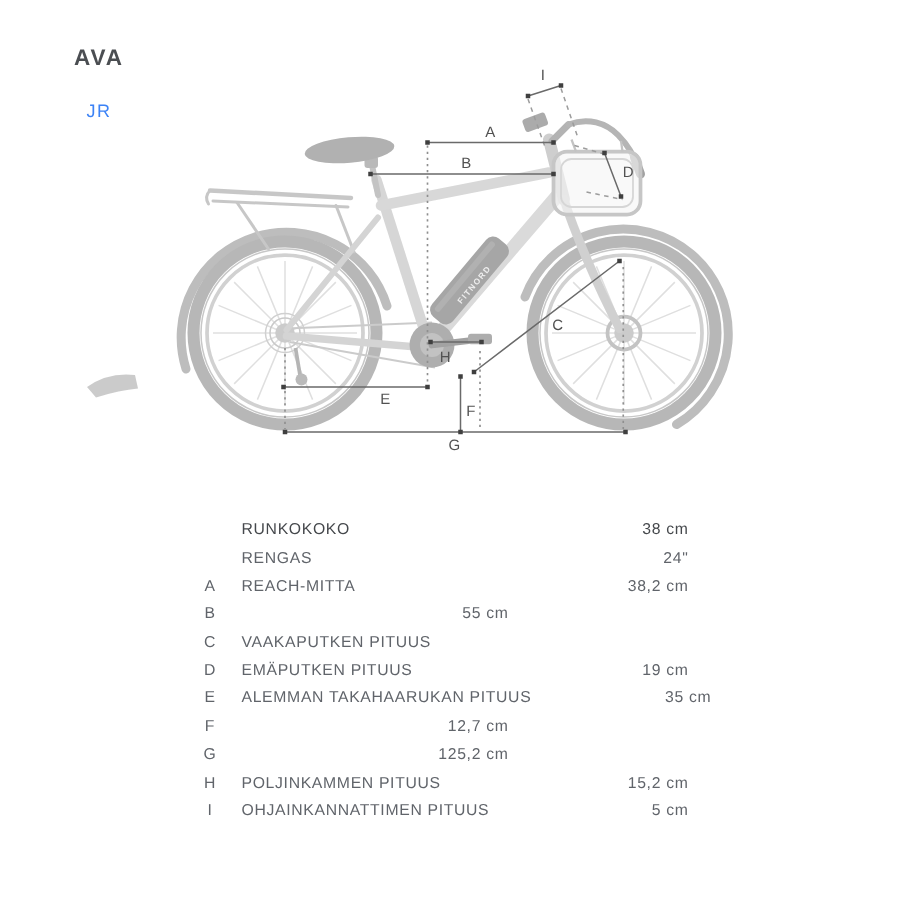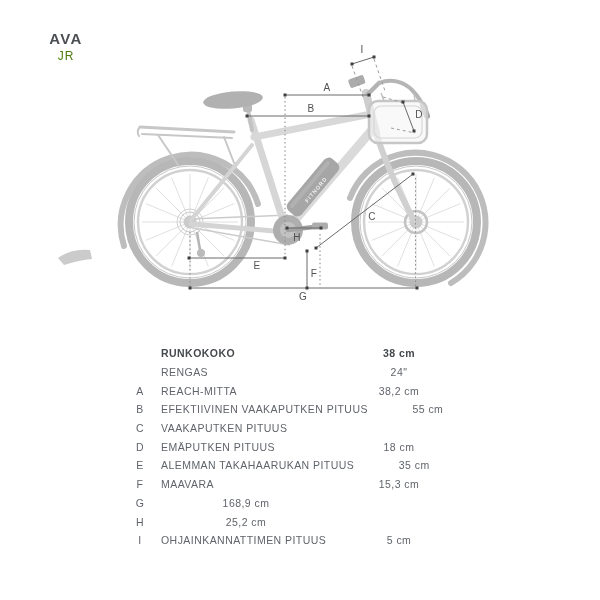--- a/index.html
+++ b/index.html
@@ -16,7 +16,7 @@
     font-size:15px;font-weight:700;color:#4b4e52;letter-spacing:1.3px;line-height:1.1;
   }
   .title-block .sub{
-    font-size:12px;font-weight:400;color:#4d7c0f;letter-spacing:1px;line-height:1.2;margin-top:1px;
+    font-size:12px;font-weight:400;color:#3b82f6;letter-spacing:1px;line-height:1.2;margin-top:19px;
   }
   svg.diagram{position:absolute;left:0;top:0;}
   svg text.dim-label{

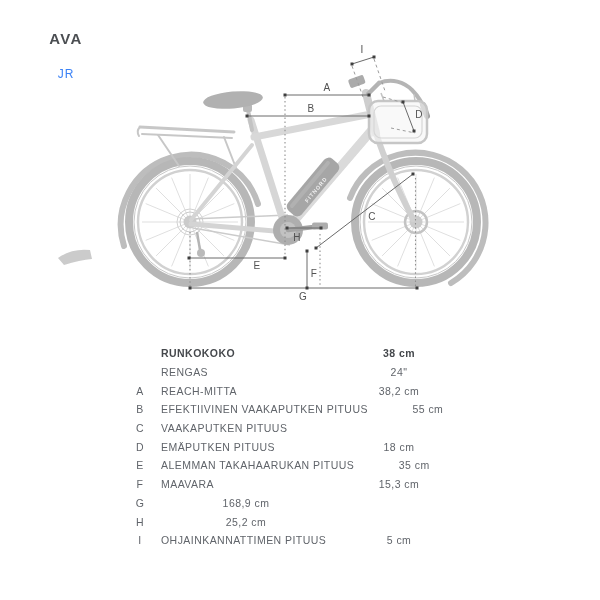--- a/index.html
+++ b/index.html
@@ -38,7 +38,7 @@
   .spec-row .cell-letter{text-align:center;}
   .spec-row .cell-label{padding-left:8px;white-space:nowrap;}
   .spec-row .cell-value{text-align:center;white-space:nowrap;}
-  .spec-row.header{font-weight:700;color:#45484c;}
+  .spec-row.header{font-weight:400;color:#45484c;}
 </style>
 </head>
 <body>

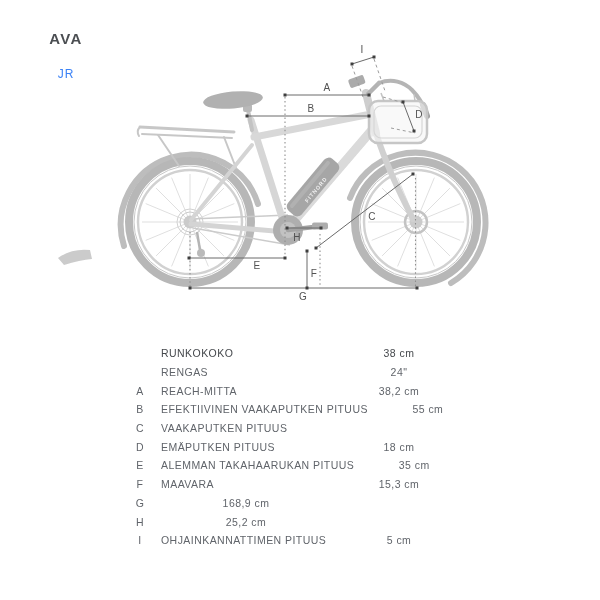--- a/index.html
+++ b/index.html
@@ -37,7 +37,7 @@
   }
   .spec-row .cell-letter{text-align:center;}
   .spec-row .cell-label{padding-left:8px;white-space:nowrap;}
-  .spec-row .cell-value{text-align:center;white-space:nowrap;}
+  .spec-row .cell-value{text-align:right;white-space:nowrap;}
   .spec-row.header{font-weight:400;color:#45484c;}
 </style>
 </head>

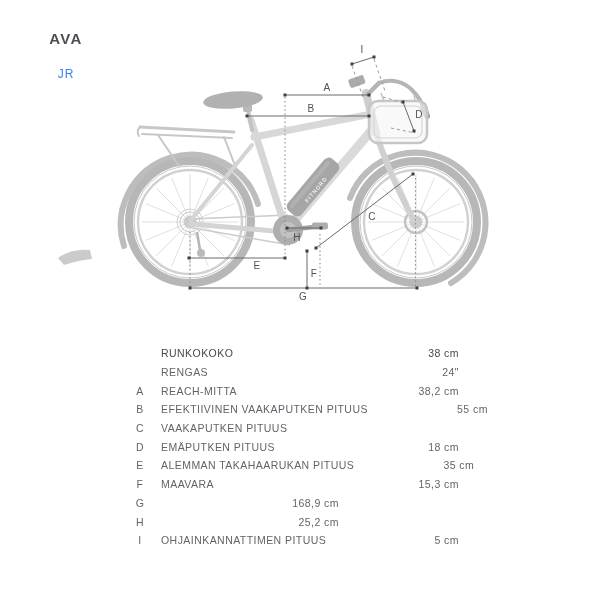--- a/index.html
+++ b/index.html
@@ -177,7 +177,6 @@
     </div>
     <div class="spec-row">
       <span class="cell-letter">B</span>
-      <span class="cell-label">EFEKTIIVINEN VAAKAPUTKEN PITUUS</span>
       <span class="cell-value">55 cm</span>
     </div>
     <div class="spec-row">

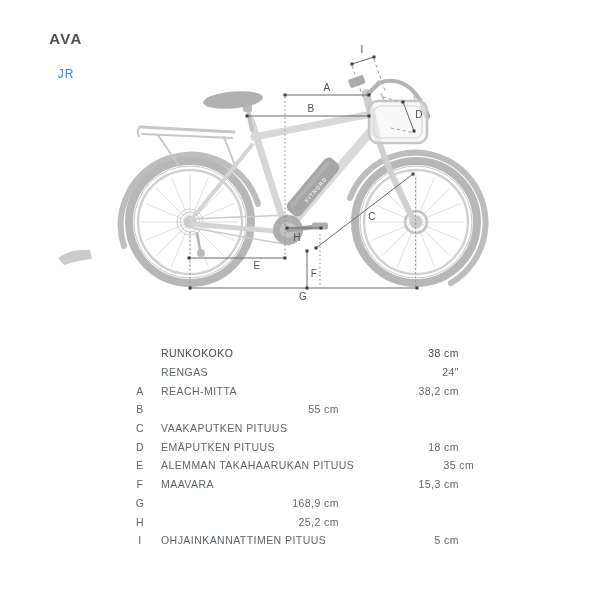--- a/index.html
+++ b/index.html
@@ -186,7 +186,7 @@
     <div class="spec-row">
       <span class="cell-letter">D</span>
       <span class="cell-label">EMÄPUTKEN PITUUS</span>
-      <span class="cell-value">18 cm</span>
+      <span class="cell-value">19 cm</span>
     </div>
     <div class="spec-row">
       <span class="cell-letter">E</span>

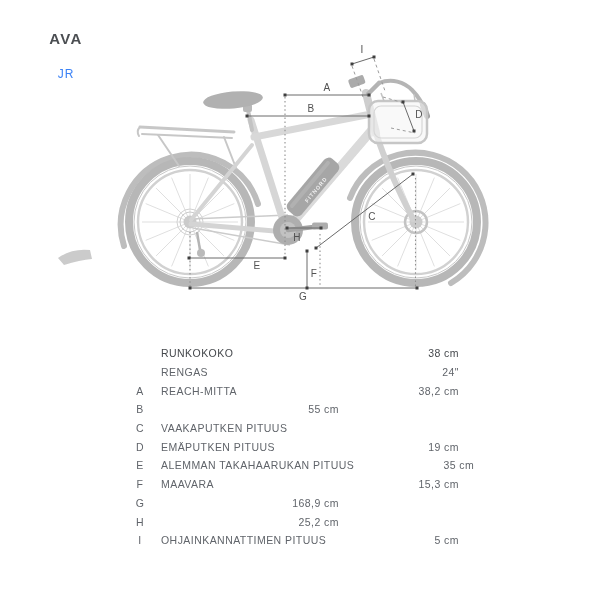--- a/index.html
+++ b/index.html
@@ -195,7 +195,6 @@
     </div>
     <div class="spec-row">
       <span class="cell-letter">F</span>
-      <span class="cell-label">MAAVARA</span>
       <span class="cell-value">15,3 cm</span>
     </div>
     <div class="spec-row">

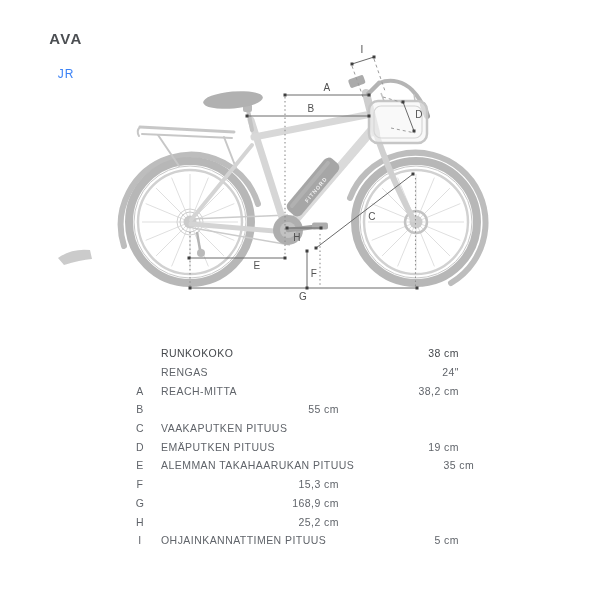--- a/index.html
+++ b/index.html
@@ -195,7 +195,7 @@
     </div>
     <div class="spec-row">
       <span class="cell-letter">F</span>
-      <span class="cell-value">15,3 cm</span>
+      <span class="cell-value">12,7 cm</span>
     </div>
     <div class="spec-row">
       <span class="cell-letter">G</span>

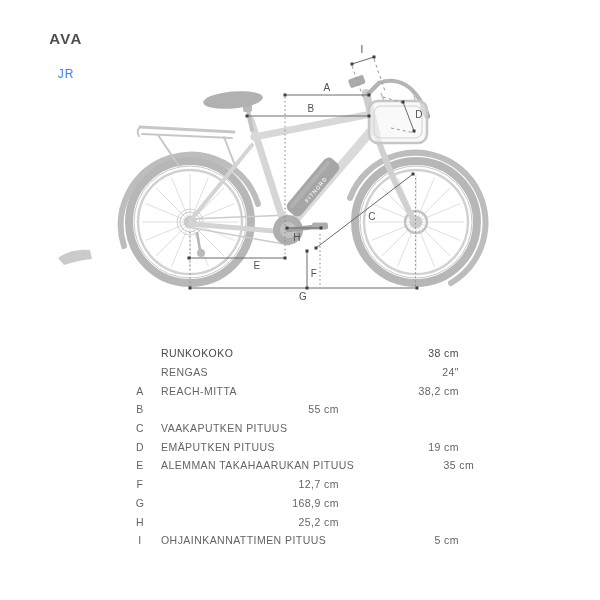--- a/index.html
+++ b/index.html
@@ -199,7 +199,7 @@
     </div>
     <div class="spec-row">
       <span class="cell-letter">G</span>
-      <span class="cell-value">168,9 cm</span>
+      <span class="cell-value">125,2 cm</span>
     </div>
     <div class="spec-row">
       <span class="cell-letter">H</span>

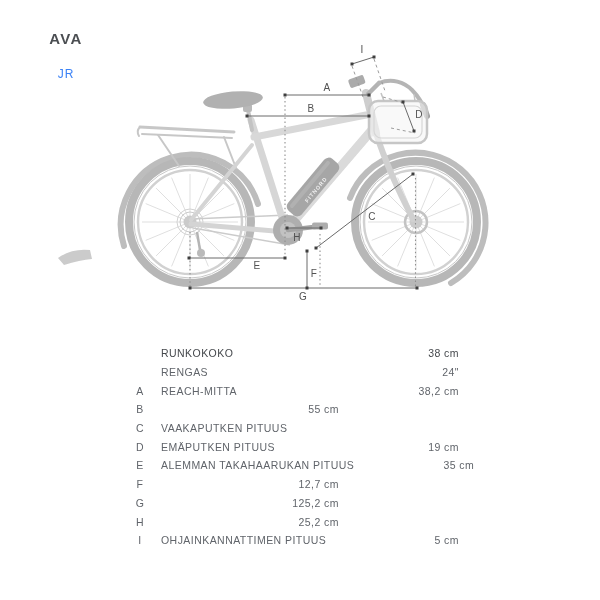--- a/index.html
+++ b/index.html
@@ -203,6 +203,7 @@
     </div>
     <div class="spec-row">
       <span class="cell-letter">H</span>
+      <span class="cell-label">POLJINKAMMEN PITUUS</span>
       <span class="cell-value">25,2 cm</span>
     </div>
     <div class="spec-row">

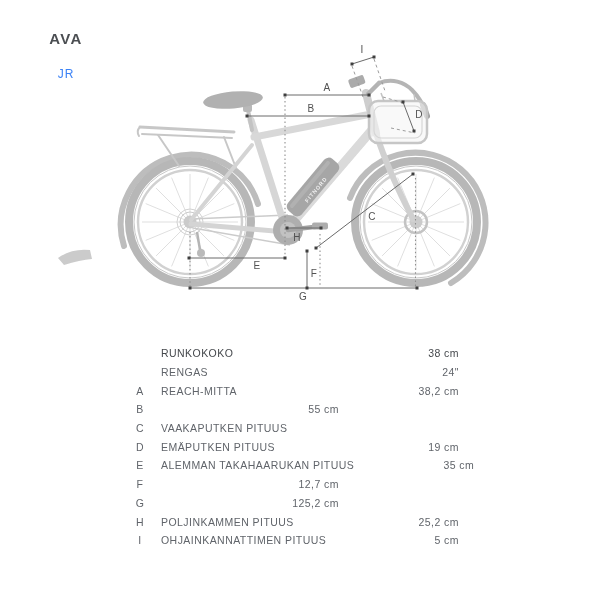--- a/index.html
+++ b/index.html
@@ -204,7 +204,7 @@
     <div class="spec-row">
       <span class="cell-letter">H</span>
       <span class="cell-label">POLJINKAMMEN PITUUS</span>
-      <span class="cell-value">25,2 cm</span>
+      <span class="cell-value">15,2 cm</span>
     </div>
     <div class="spec-row">
       <span class="cell-letter">I</span>

